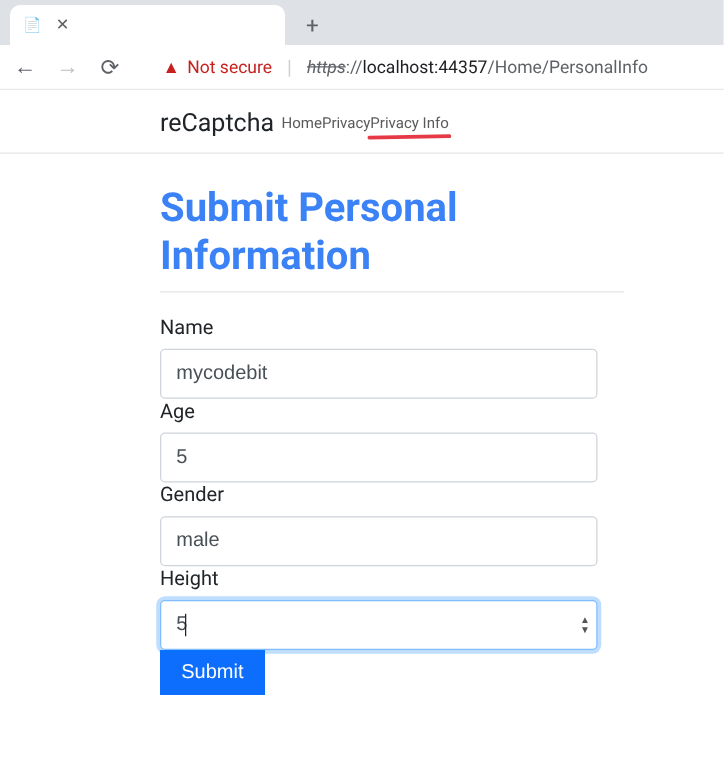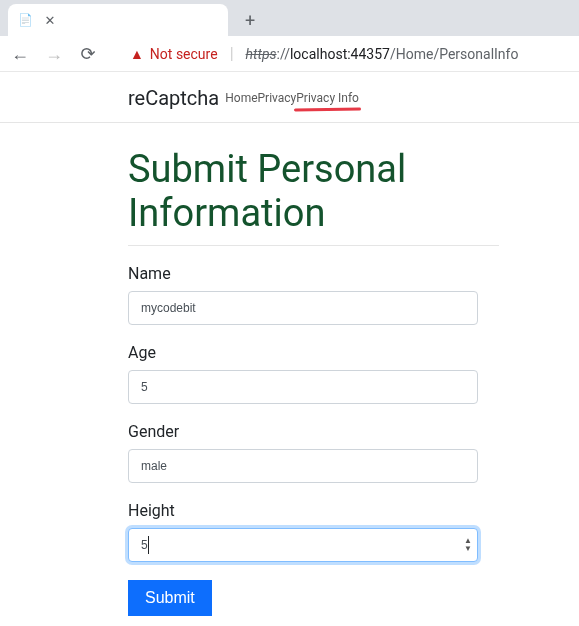--- a/index.html
+++ b/index.html
@@ -113,9 +113,9 @@
       padding-top: 24px;
     }
     .page-title {
-      font-size: 38px;
-      font-weight: 400;
-      color: #14532d;
+      font-size: 32px;
+      font-weight: 700;
+      color: #3b82f6;
       padding-bottom: 10px;
     }
     .hr {

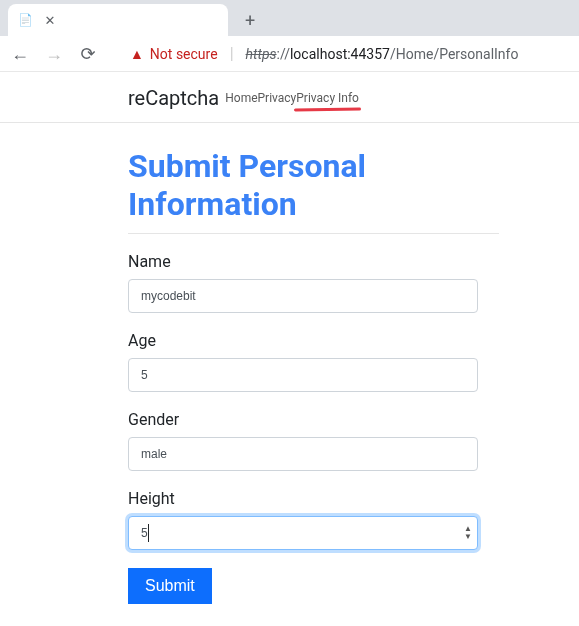--- a/index.html
+++ b/index.html
@@ -123,7 +123,7 @@
       border-top: 1px solid #e5e5e5;
       margin-bottom: 18px;
     }
-    .form-group { margin-bottom: 18px; }
+    .form-group { }
     .form-label {
       display: block;
       font-size: 16px;

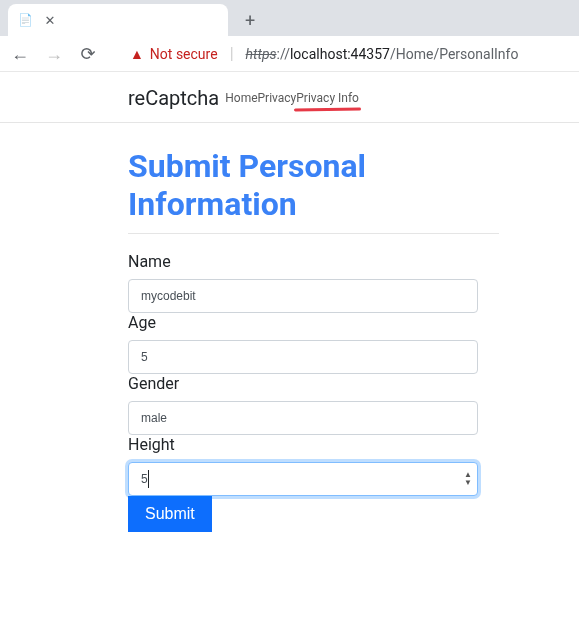--- a/index.html
+++ b/index.html
@@ -134,7 +134,7 @@
       width: 100%;
       max-width: 350px;
       padding: 7px 12px;
-      font-size: 12px;
+      font-size: 16px;
       line-height: 1.5;
       color: #495057;
       background-color: #fff;

